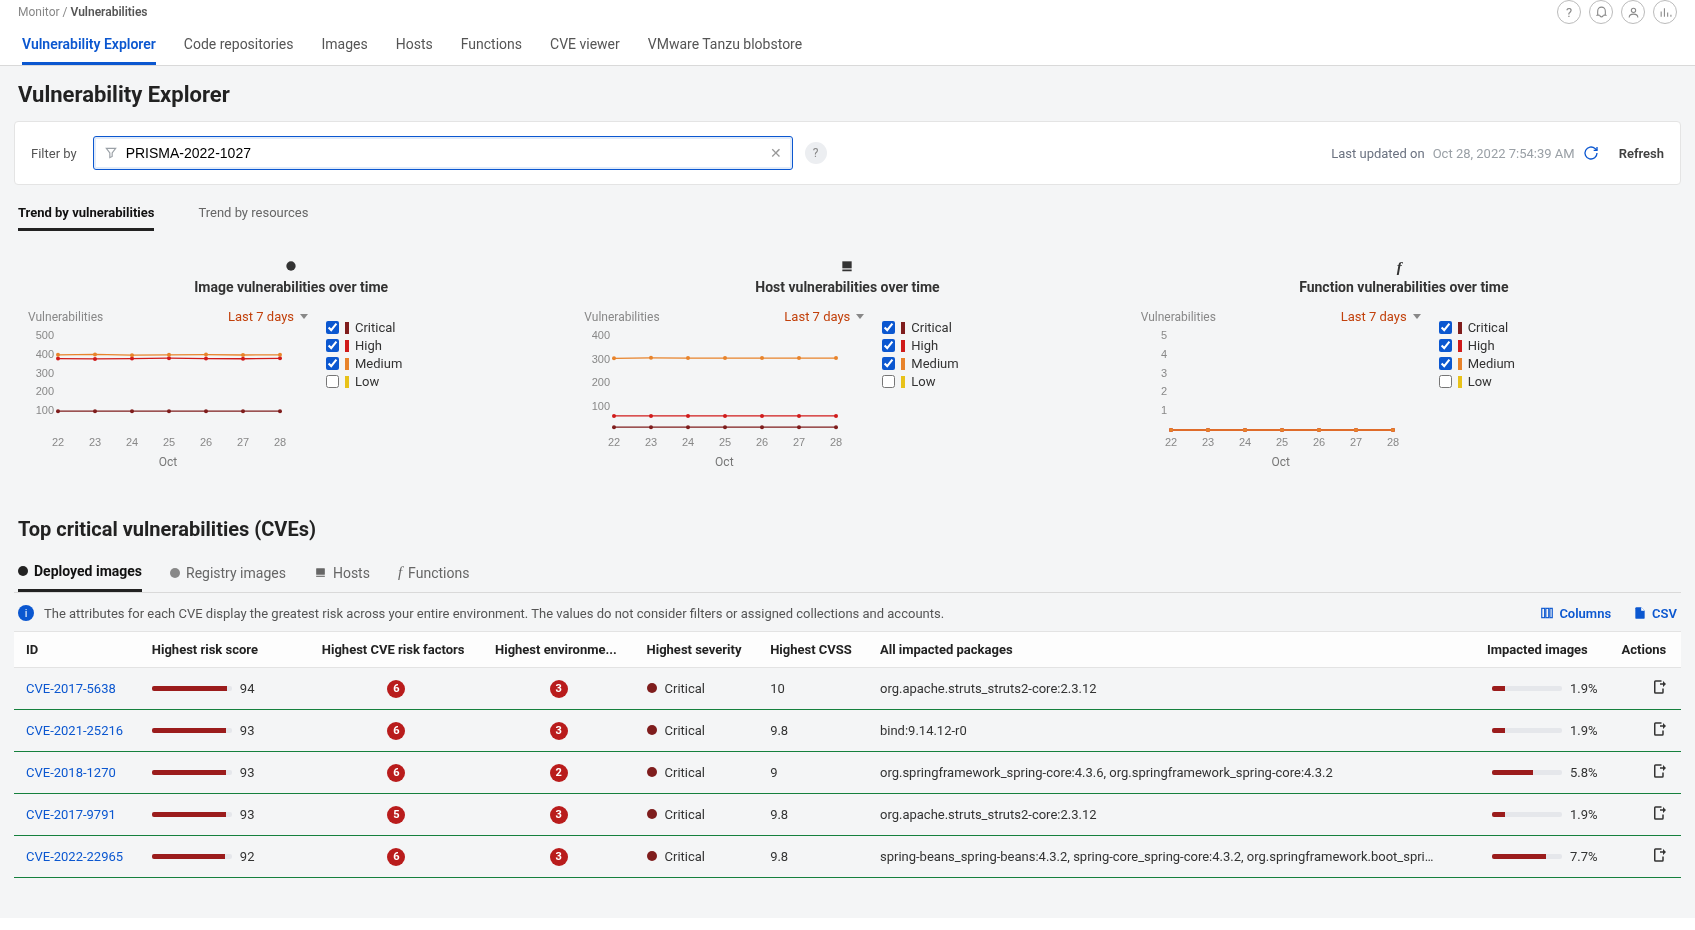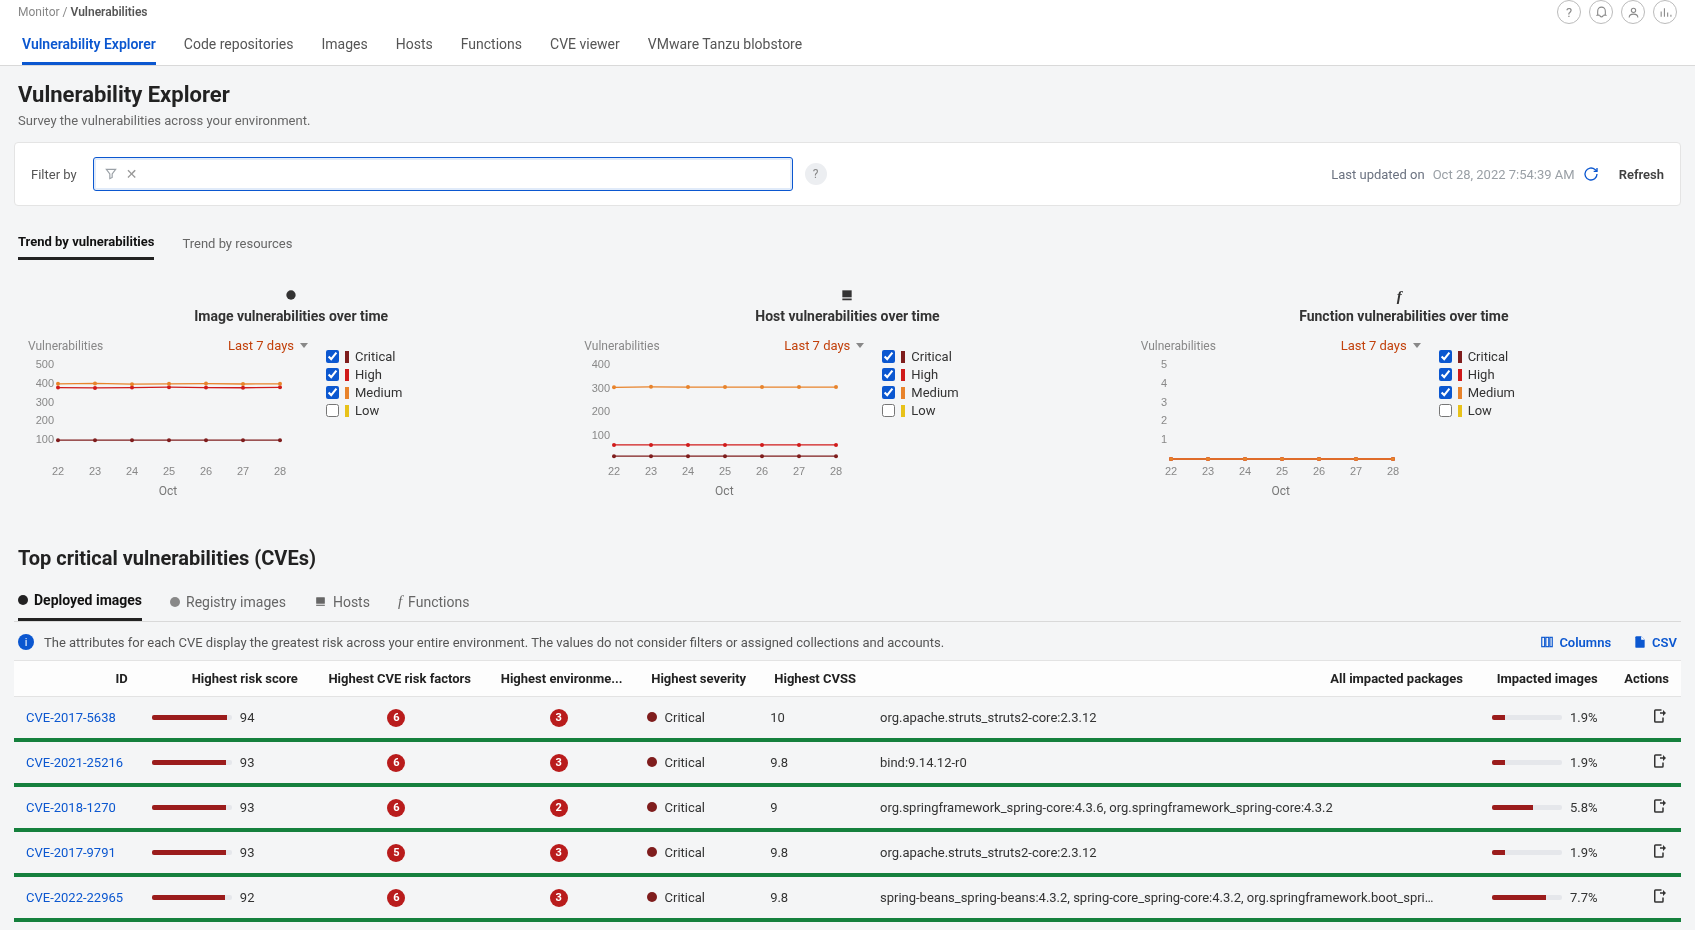--- a/index.html
+++ b/index.html
@@ -146,7 +146,6 @@
 <div class="page">
 
   <div class="pagetitle">Vulnerability Explorer</div>
-  <div class="pagesub">Survey the vulnerabilities across your environment.</div>
 
   <div class="filterbar">
     <span class="lbl">Filter by</span>

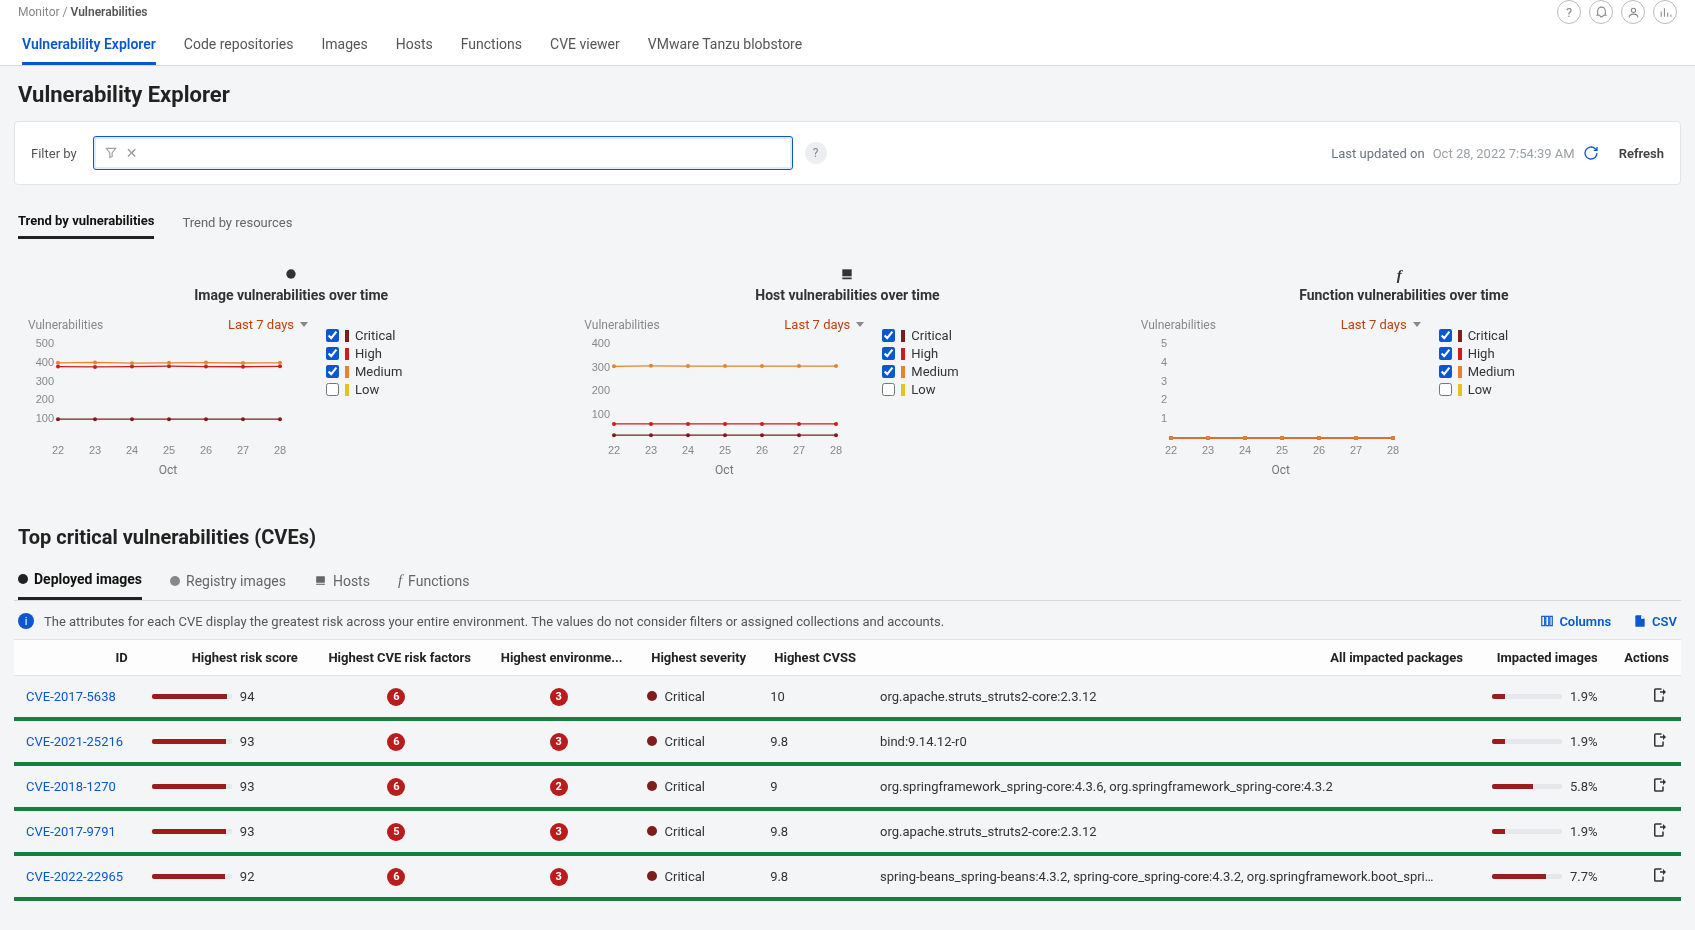--- a/index.html
+++ b/index.html
@@ -153,6 +153,7 @@
       <svg width="14" height="14" viewBox="0 0 24 24" fill="none" stroke="#9aa0a6" stroke-width="2">
           <path d="M4 4h16l-6 8v6l-4 2v-8z"></path>
         </svg>
+      <input value="PRISMA-2022-1027" style="">
       <span class="clear">✕</span>
     </div>
     <span class="help">?</span>

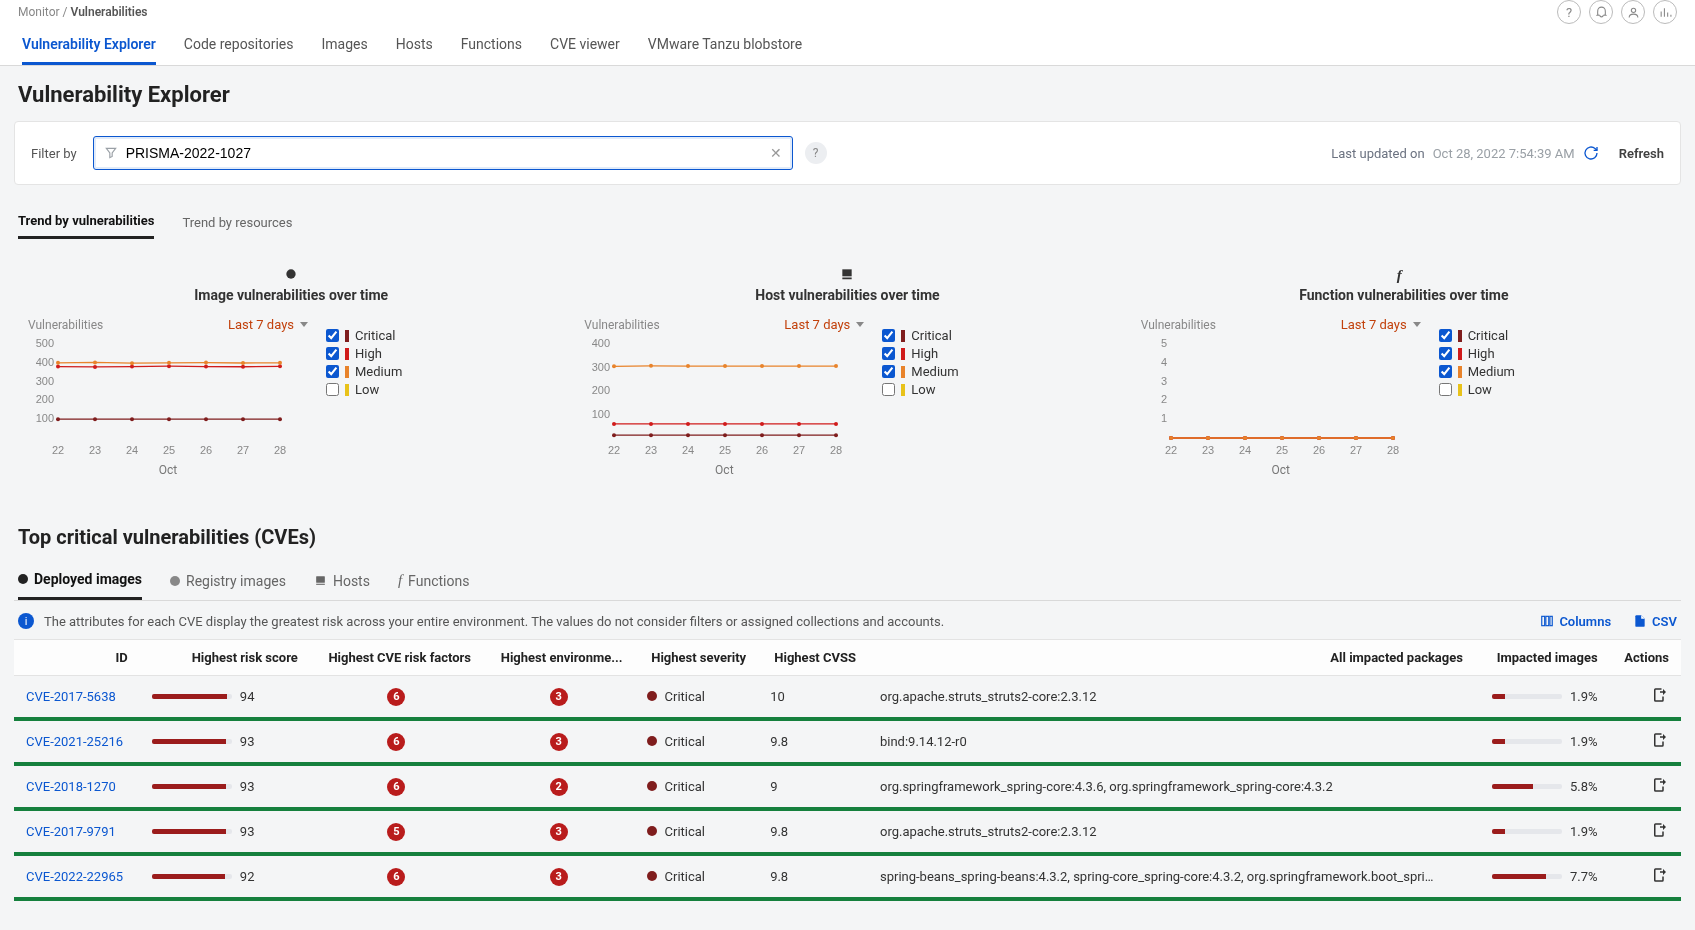--- a/index.html
+++ b/index.html
@@ -44,7 +44,7 @@
   .refresh svg { width:16px;height:16px; }
 
   
-  .subnav { display:flex; gap:28px; margin-top:28px; padding-left:4px;align-items:center; }
+  .subnav { display:flex; gap:44px; margin-top:20px; padding-left:4px; }
   .subnav .tab { font-size:13px; color:#666; padding-bottom:8px; cursor:pointer;}
   .subnav .tab.active { color:#111; font-weight:700; border-bottom:3px solid #222;}
 

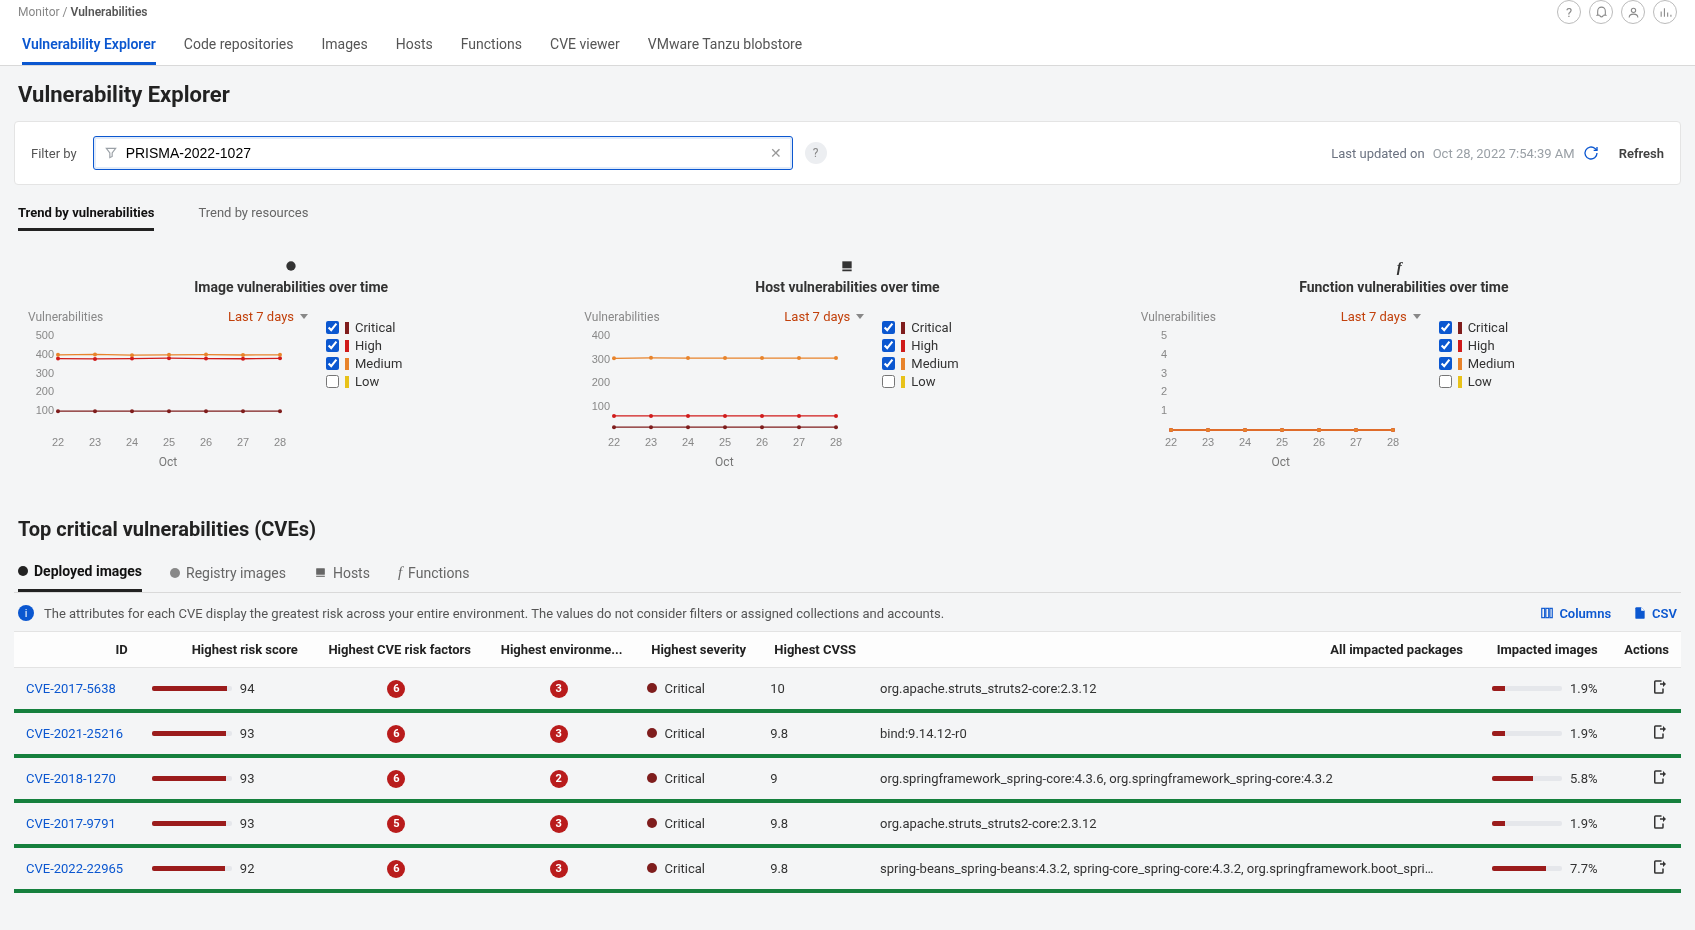--- a/index.html
+++ b/index.html
@@ -84,7 +84,7 @@
 
   
   .tbl { width:100%; border-collapse:collapse; }
-  .tbl th { text-align:right; font-weight:700; font-size:13px; color:#222;
+  .tbl th { text-align:left; font-weight:700; font-size:13px; color:#222;
             padding:10px 12px; border-top:1px solid #e3e3e3; border-bottom:1px solid #e3e3e3; background:#fdfdfd; white-space:nowrap;}
   .tbl td { font-size:13px; color:#333; padding:10px 12px; border-bottom:4px solid #15803d; white-space:nowrap;}
   .tbl td.id a { color:#0b57d0; text-decoration:none; }

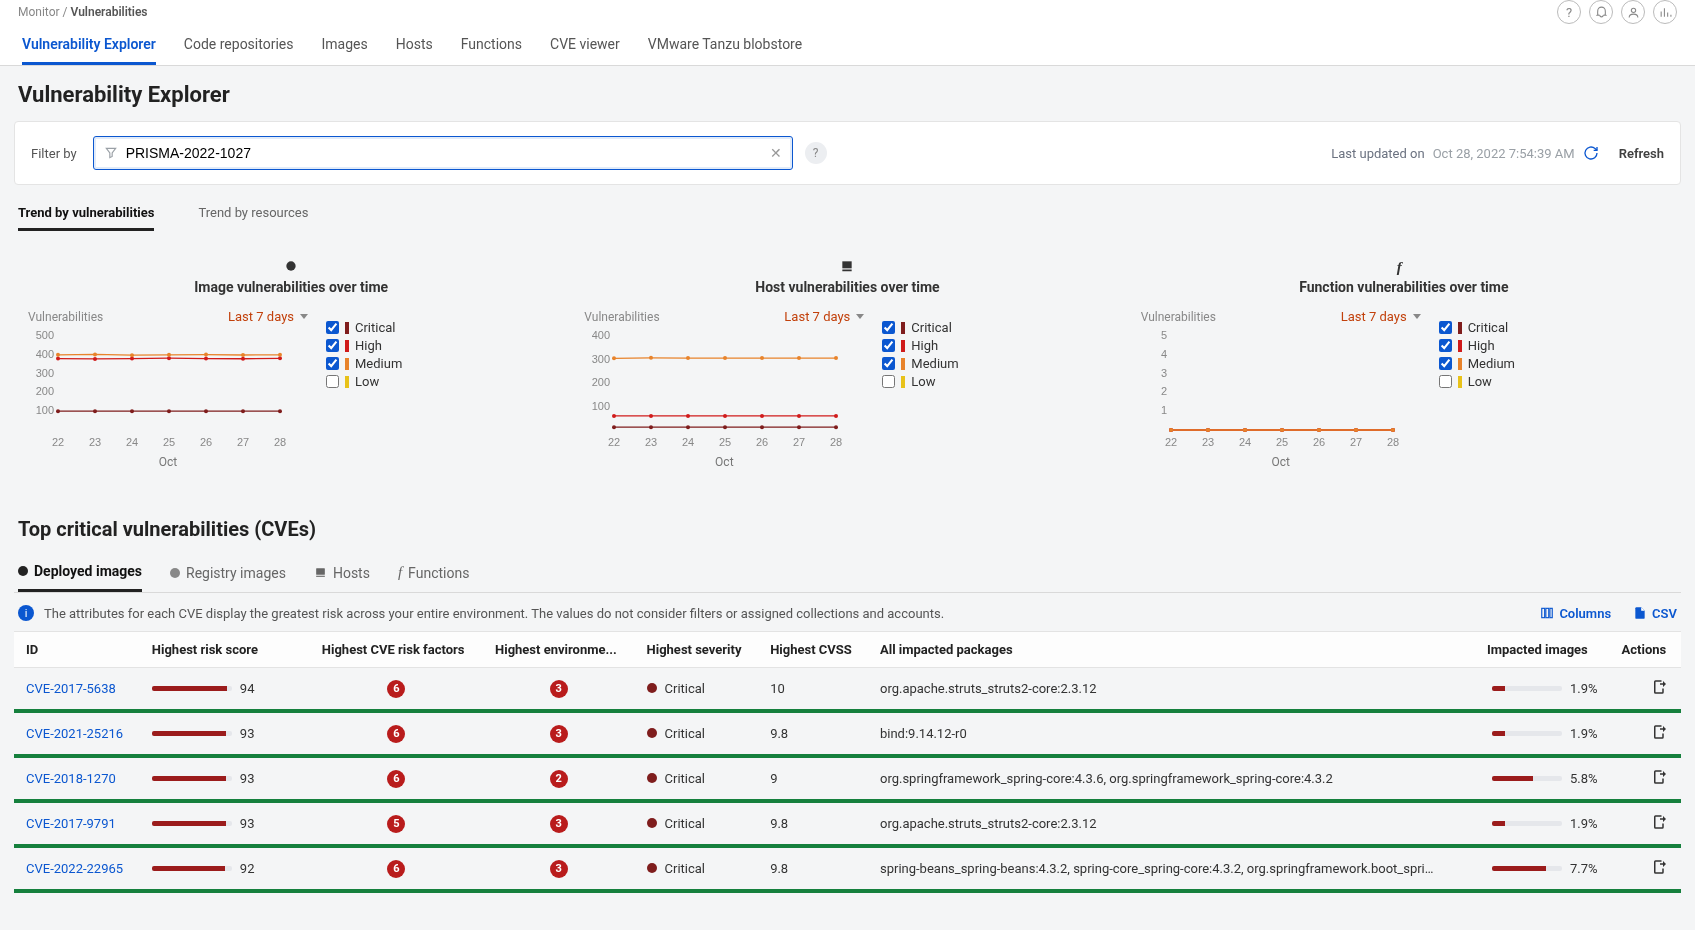--- a/index.html
+++ b/index.html
@@ -86,7 +86,7 @@
   .tbl { width:100%; border-collapse:collapse; }
   .tbl th { text-align:left; font-weight:700; font-size:13px; color:#222;
             padding:10px 12px; border-top:1px solid #e3e3e3; border-bottom:1px solid #e3e3e3; background:#fdfdfd; white-space:nowrap;}
-  .tbl td { font-size:13px; color:#333; padding:10px 12px; border-bottom:4px solid #15803d; white-space:nowrap;}
+  .tbl td { font-size:13px; color:#333; padding:10px 12px; border-bottom:1px solid #15803d; white-space:nowrap;}
   .tbl td.id a { color:#0b57d0; text-decoration:none; }
   .riskbar { display:flex; align-items:center; gap:8px;}
   .riskbar .bar { width:80px; height:5px; background:#e5e7eb; border-radius:2px; overflow:hidden; }

